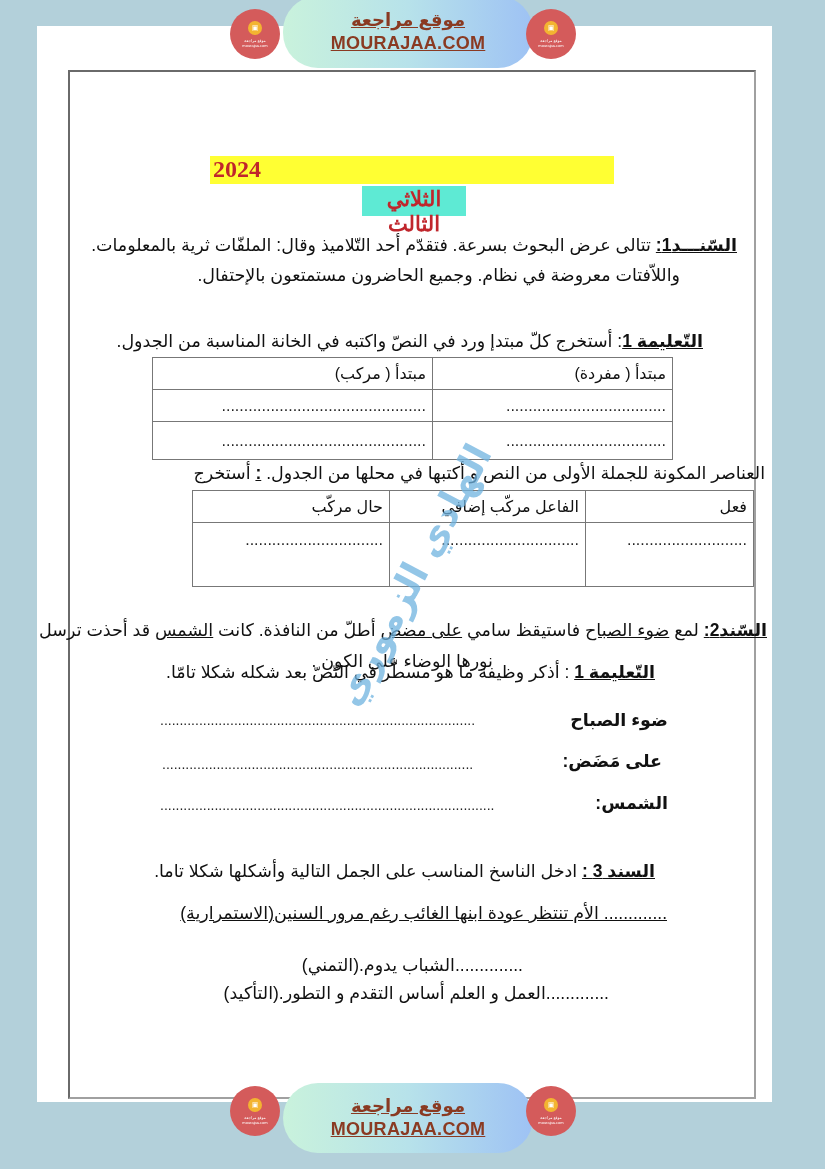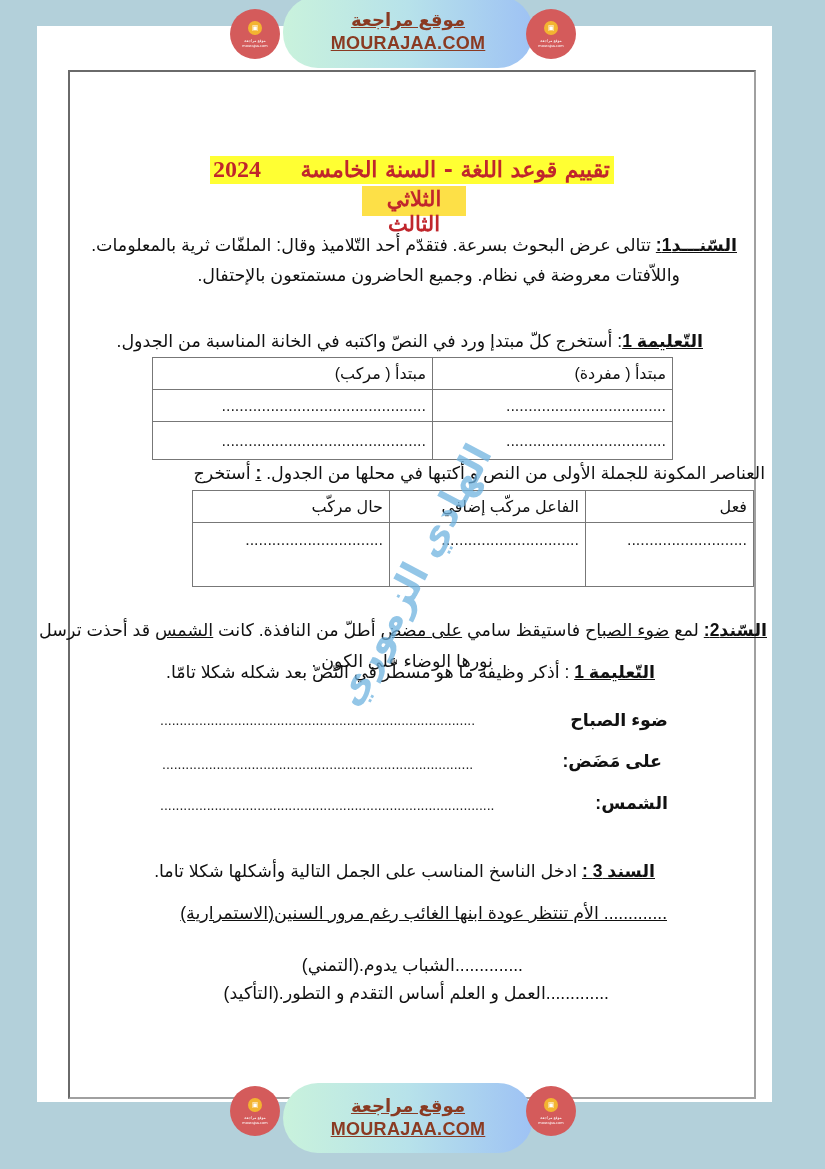--- a/index.html
+++ b/index.html
@@ -105,7 +105,6 @@
 </div>
 
 <div class="title-box">
-  <span class="t">تقييم قوعد اللغة   - السنة الخامسة</span>
   <span class="y">2024</span>
 </div>
 <div class="subtitle-box">الثلاثي الثالث</div>

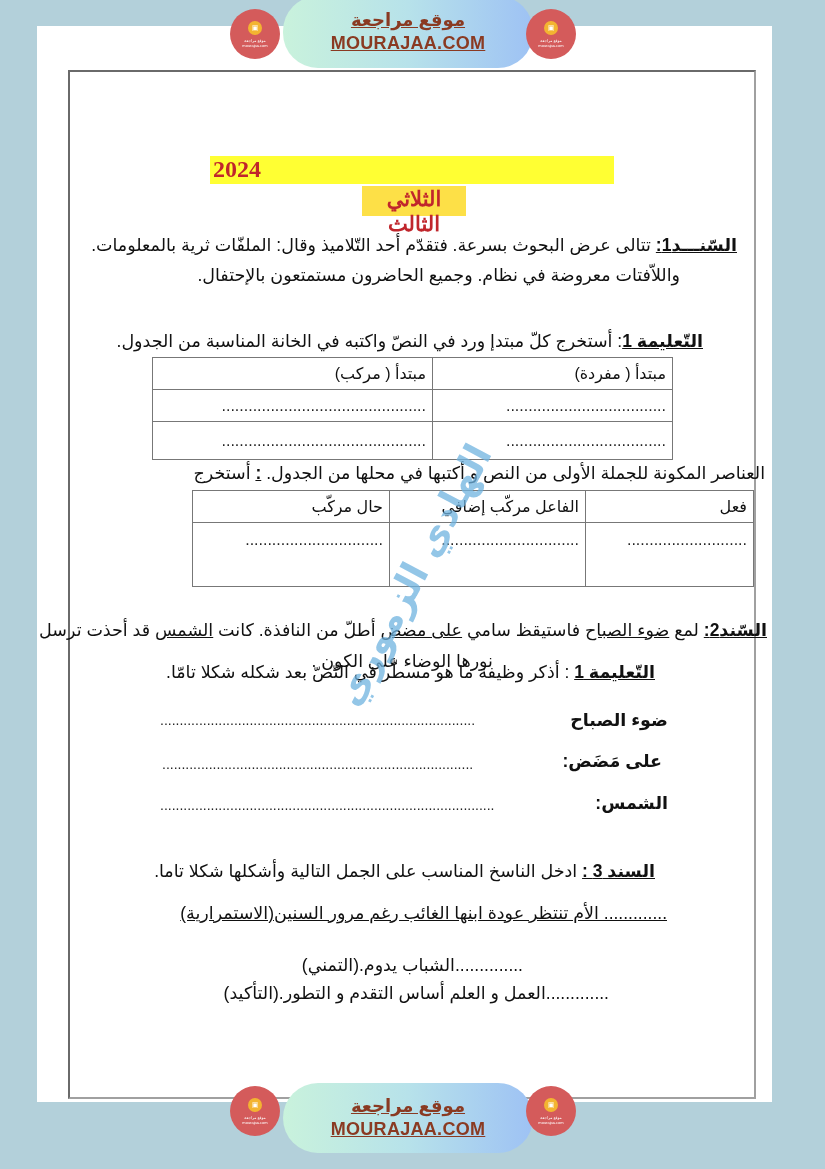--- a/index.html
+++ b/index.html
@@ -57,7 +57,7 @@
     .title-box .y { position: absolute; left: 3px; top: 0; font-family: "Liberation Serif", serif; font-size: 24px; }
     .subtitle-box {
       position: absolute; top: 186px; left: 362px; width: 104px; height: 30px;
-      background: #fde047; color: #c0262c; font-weight: bold; font-size: 21px;
+      background: #5eead4; color: #c0262c; font-weight: bold; font-size: 21px;
       text-align: center; direction: rtl; font-family: "DejaVu Serif", "Liberation Serif", serif;
     }
     .txt { font-size: 17.5px; line-height: 26px; white-space: nowrap; }

